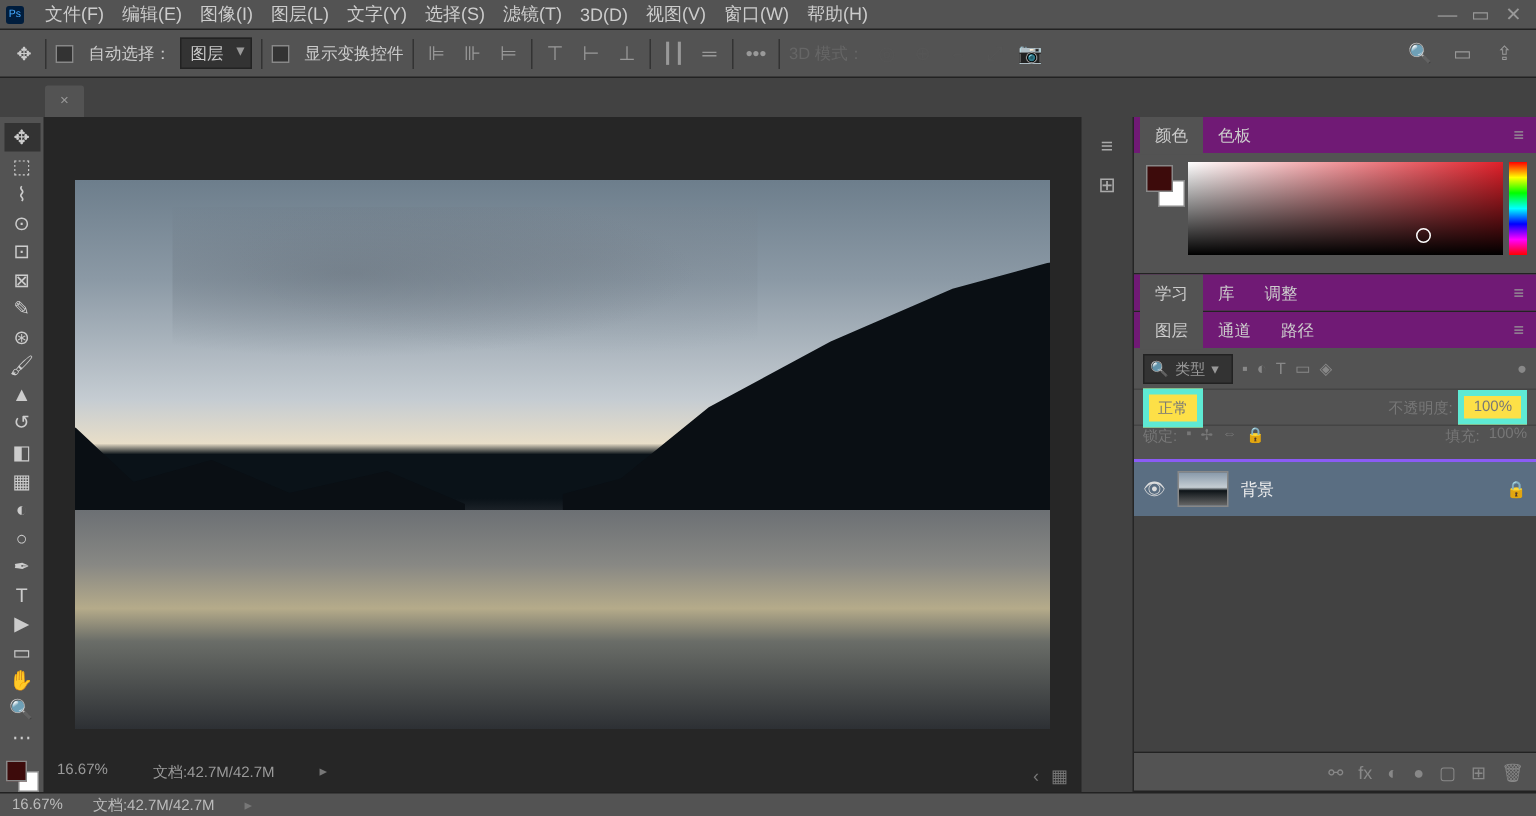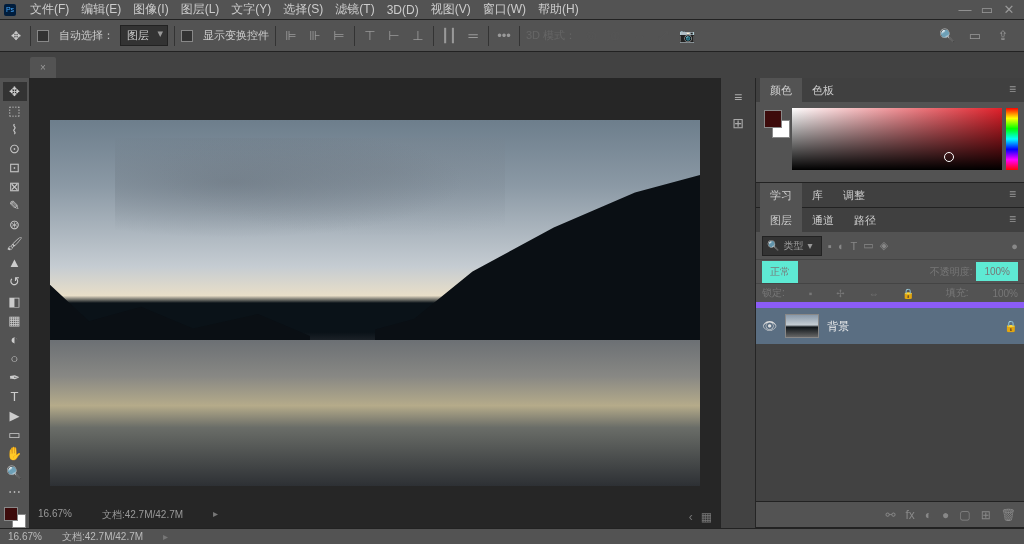--- a/index.html
+++ b/index.html
@@ -41,7 +41,7 @@
 .paneldock .di{width:24px;height:22px;display:flex;align-items:center;justify-content:center;color:#aaa;font-size:14px}
 .panels{width:268px;background:#535353;display:flex;flex-direction:column}
 .panel{border-bottom:1px solid #222}
-.ptabs{height:24px;display:flex;align-items:flex-start;background:#404040;padding-left:4px}
+.ptabs{height:24px;display:flex;align-items:center;background:#701a75;padding-left:4px}
 .ptab{padding:5px 10px;font-size:11px;color:#ccc}
 .ptab.act{background:#535353}
 .pmenu{margin-left:auto;padding:4px 8px;color:#999;font-size:12px}

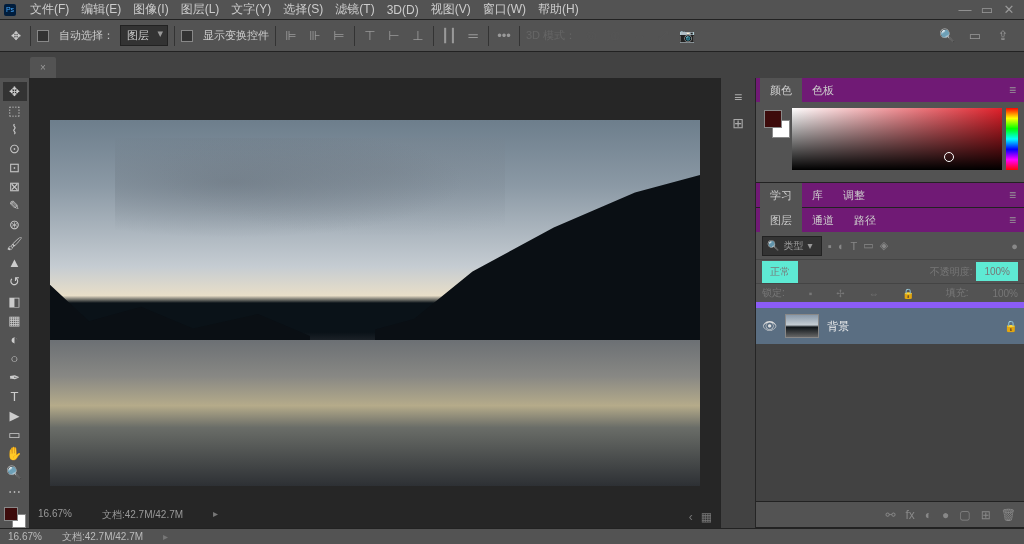--- a/index.html
+++ b/index.html
@@ -58,7 +58,7 @@
 .lfilter .sch{flex:0 0 60px;background:#333;border:1px solid #222;padding:2px 4px;font-size:10px;color:#999;display:flex;align-items:center;gap:4px}
 .lfilter .fic{color:#888;font-size:11px}
 .lblend{height:24px;display:flex;align-items:center;padding:0 6px;gap:4px;color:#777;font-size:10px;border-bottom:1px solid #444}
-.lblend .dd2{background:#5eead4;padding:2px 6px;border:2px solid #5eead4;color:#777}
+.lblend .dd2{background:#fde047;padding:2px 6px;border:4px solid #5eead4;color:#777}
 .llock{height:24px;display:flex;align-items:center;padding:0 6px;gap:24px;color:#777;font-size:10px;border-bottom:6px solid #8b5cf6}
 .llist{flex:1;background:#424242}
 .layer{height:36px;background:#5a6e82;display:flex;align-items:center;padding:0 6px;gap:8px}

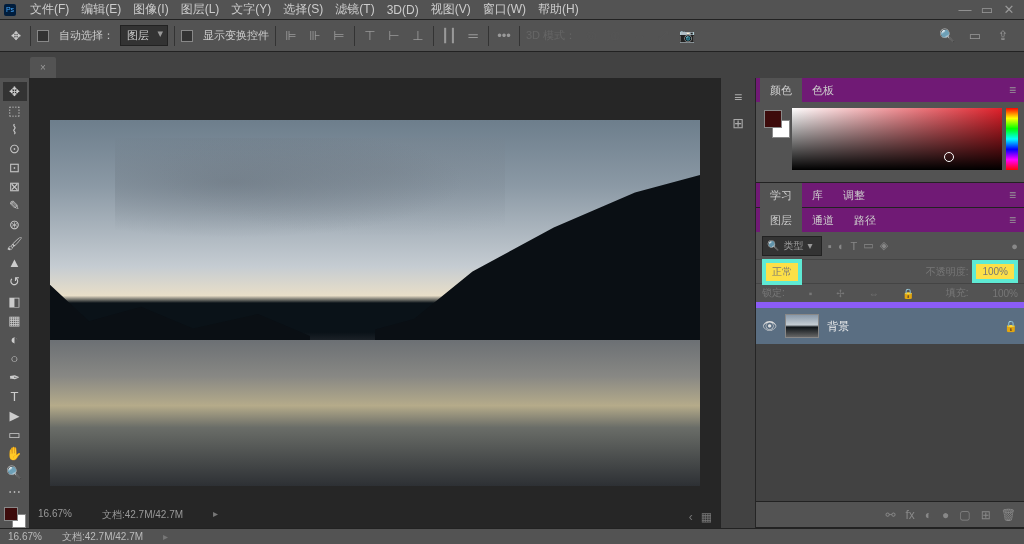--- a/index.html
+++ b/index.html
@@ -59,7 +59,7 @@
 .lfilter .fic{color:#888;font-size:11px}
 .lblend{height:24px;display:flex;align-items:center;padding:0 6px;gap:4px;color:#777;font-size:10px;border-bottom:1px solid #444}
 .lblend .dd2{background:#fde047;padding:2px 6px;border:4px solid #5eead4;color:#777}
-.llock{height:24px;display:flex;align-items:center;padding:0 6px;gap:24px;color:#777;font-size:10px;border-bottom:6px solid #8b5cf6}
+.llock{height:24px;display:flex;padding:0 6px;gap:6px;color:#777;font-size:10px;border-bottom:2px solid #8b5cf6}
 .llist{flex:1;background:#424242}
 .layer{height:36px;background:#5a6e82;display:flex;align-items:center;padding:0 6px;gap:8px}
 .layer .eye{color:#ddd;font-size:12px}

